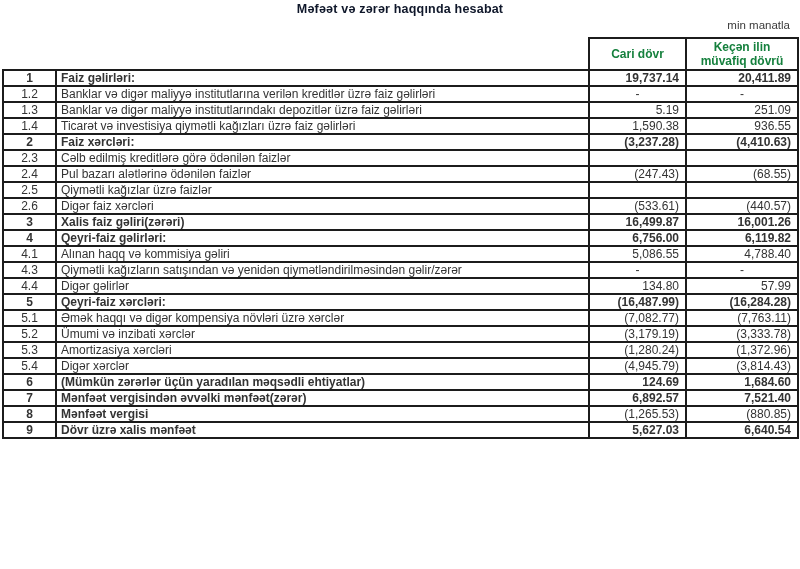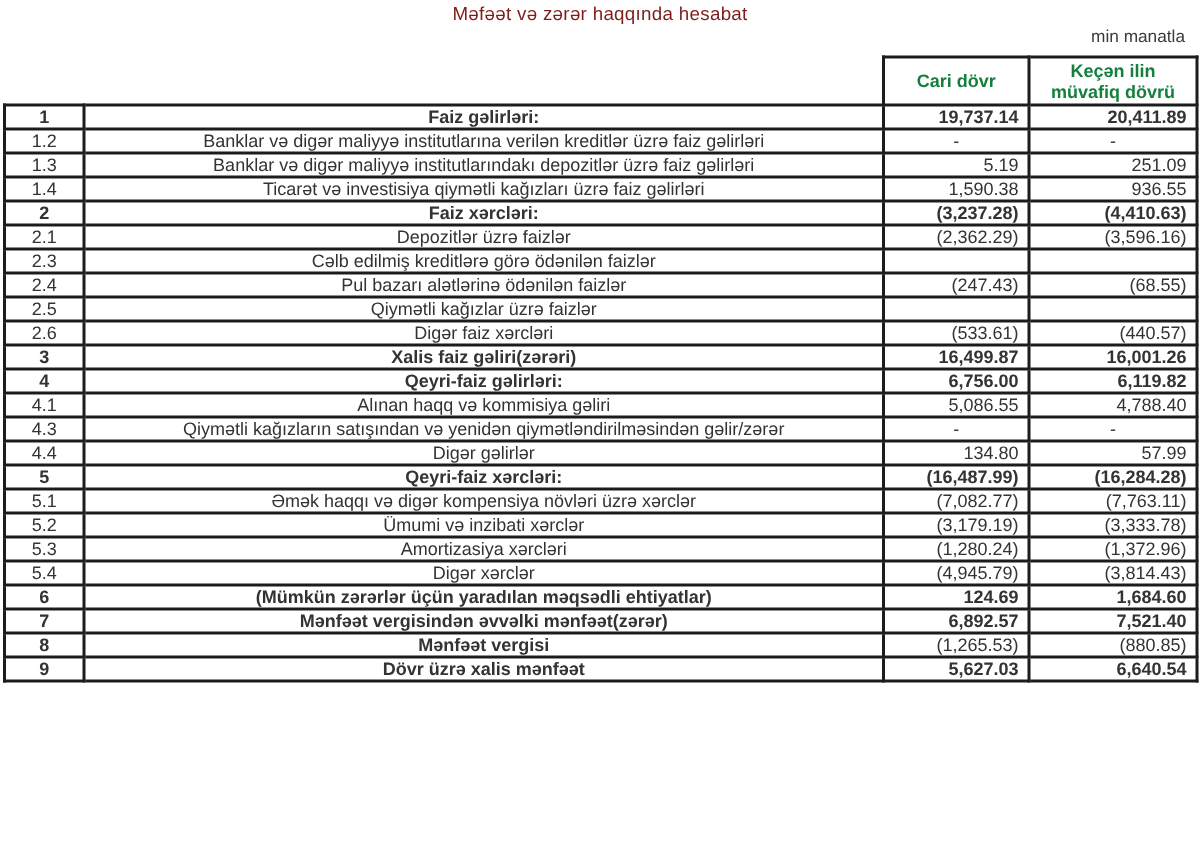--- a/index.html
+++ b/index.html
@@ -14,7 +14,7 @@
   .title {
     position: absolute; top: 2px; left: 0; width: 100%;
     text-align: center;
-    font-size: 12.5px; font-weight: normal; color: #7f1d1d;
+    font-size: 12.5px; font-weight: bold; color: #0f172a;
     letter-spacing: 0.2px;
   }
   .unit-note {

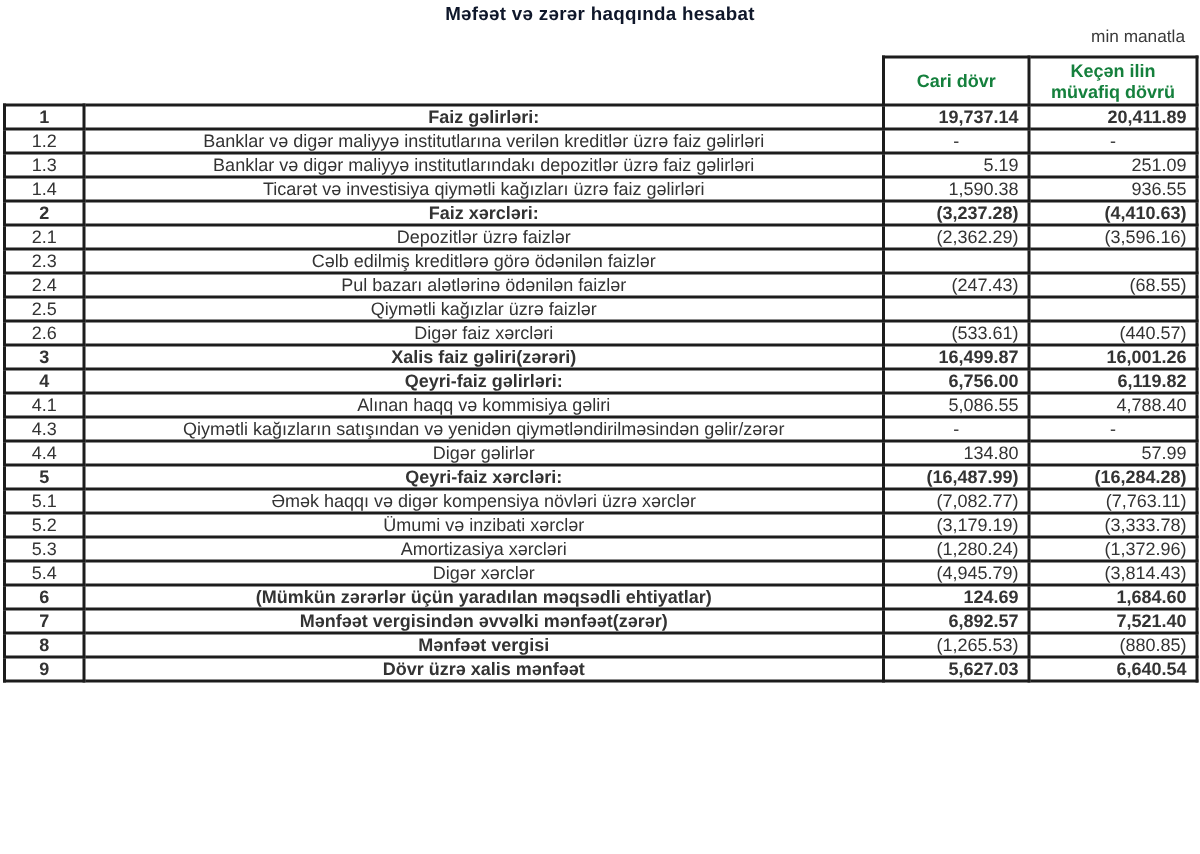--- a/index.html
+++ b/index.html
@@ -48,7 +48,7 @@
     color: #333333;
   }
   td.no { text-align: center; padding: 0 2px; }
-  td.label { text-align: center; padding: 0 4px; }
+  td.label { text-align: left; padding: 0 4px; }
   td.val { text-align: right; padding: 0 6px; }
   td.val.dash { text-align: center; padding: 0 2px; }
   .b { font-weight: bold; }

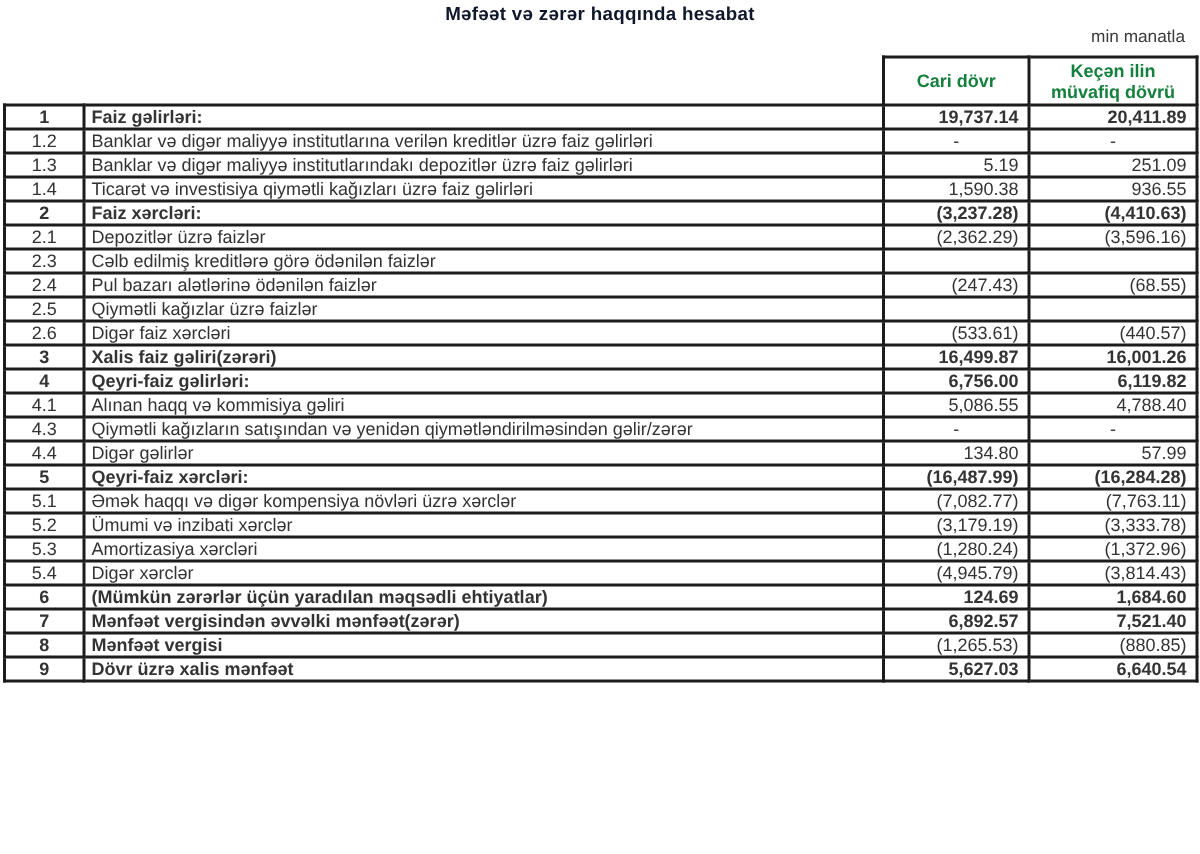--- a/index.html
+++ b/index.html
@@ -105,12 +105,6 @@
         <td class="val b">(4,410.63)</td>
       </tr>
       <tr>
-        <td class="no">2.1</td>
-        <td class="label">Depozitlər üzrə faizlər</td>
-        <td class="val">(2,362.29)</td>
-        <td class="val">(3,596.16)</td>
-      </tr>
-      <tr>
         <td class="no">2.3</td>
         <td class="label">Cəlb edilmiş kreditlərə görə ödənilən faizlər</td>
         <td class="val"></td>

